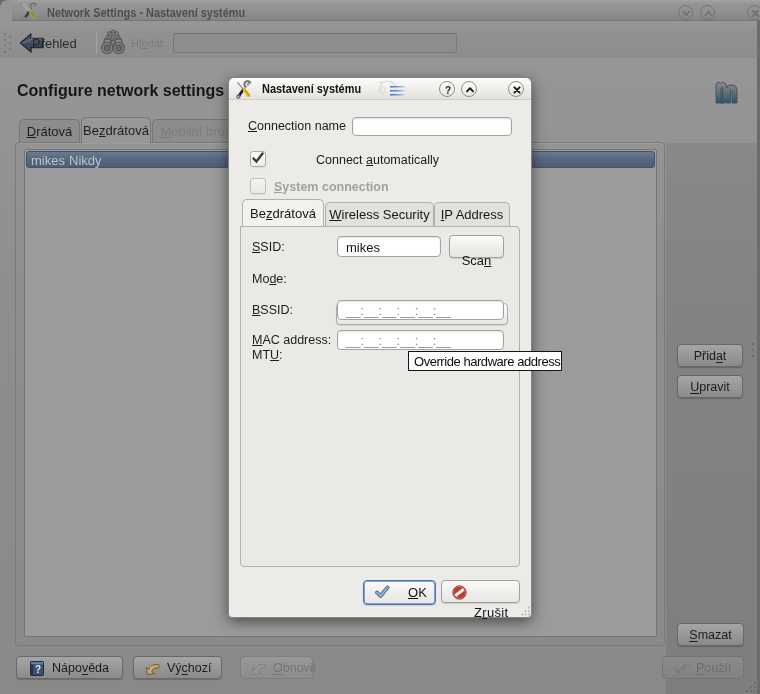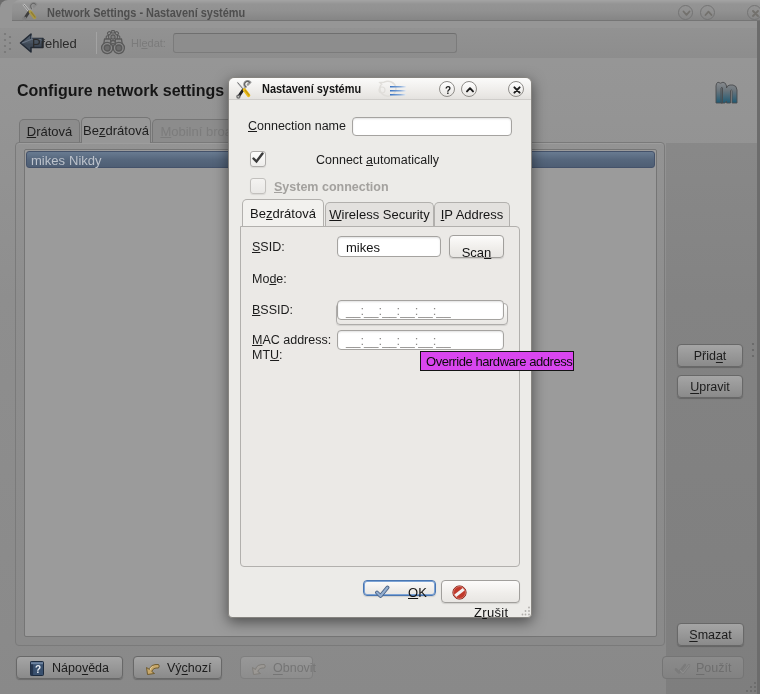--- a/index.html
+++ b/index.html
@@ -349,7 +349,7 @@
 <div class="dinput" style="left:337px; top:236px; width:104px; height:21px;">
       <span>mikes</span>
     </div>
-<div class="dbtn" style="left:449px; top:235px; width:55px; height:23px; padding-top:9px;">Sca<u>n</u></div>
+<div class="dbtn" style="left:449px; top:235px; width:55px; height:23px; padding-top:17px;">Sca<u>n</u></div>
 
 <span class="dlabel" style="left:252px; top:272px;">Mo<u>d</u>e:</span>
 <div class="combo" style="left:336px; top:268px; width:172px; height:22px;margin-top:35px;">

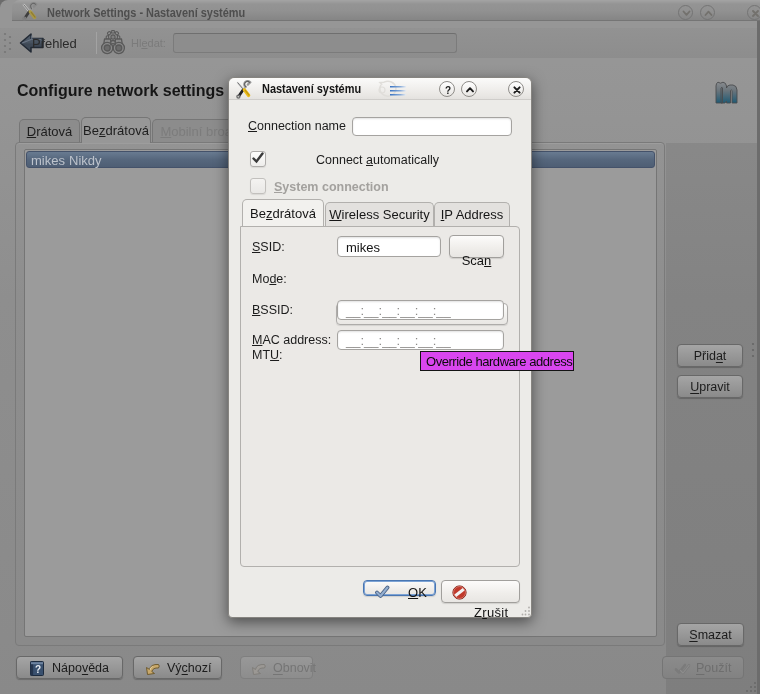--- a/index.html
+++ b/index.html
@@ -102,7 +102,7 @@
 .combo span { position:absolute; left:9px; top:4px; color:#141414; }
 
 #tooltip { position:absolute; left:408px; top:351px; width:154px; height:20px;
-  background:#d946ef; border:1px solid #141414; z-index:50; white-space:nowrap; overflow:hidden;margin-left:12px; }
+  background:#ffffff; border:1px solid #141414; z-index:50; white-space:nowrap; overflow:hidden; }
 #tooltip span { position:absolute; left:5px; top:2px; color:#0c0c0c; letter-spacing:-0.45px; }
 </style>
 </head>

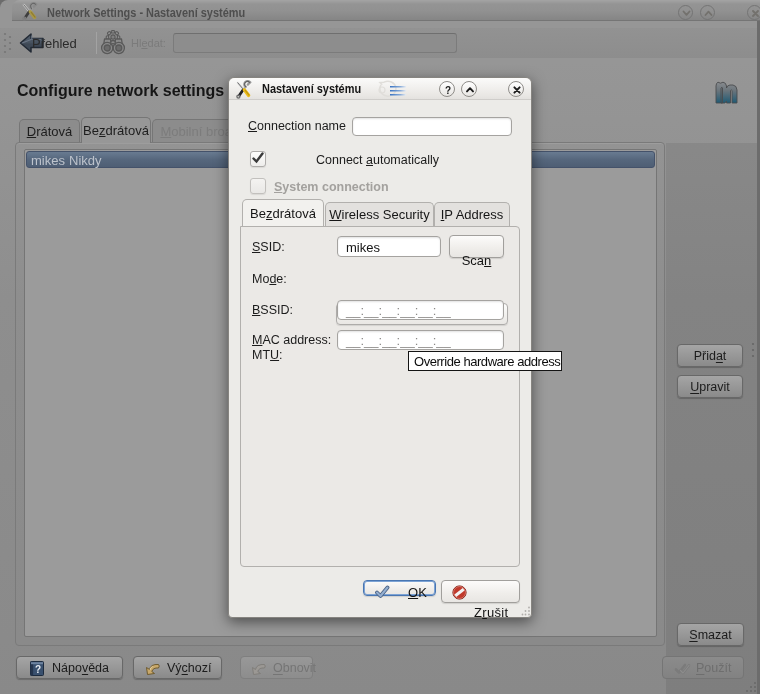--- a/index.html
+++ b/index.html
@@ -375,7 +375,7 @@
       <span>Override hardware address</span>
     </div>
 
-<div class="dbtn" id="dlg-ok" style="left:363px; top:580px; width:73px; height:16px; border-color:#4976b2; box-shadow:0 0 0 1px #7da3d4 inset, 0 1px 1px rgba(0,0,0,0.12);">
+<div class="dbtn" id="dlg-ok" style="left:363px; top:580px; width:73px; height:25px; border-color:#4976b2; box-shadow:0 0 0 1px #7da3d4 inset, 0 1px 1px rgba(0,0,0,0.12);">
   <svg width="15" height="14" viewBox="0 0 15 14" style="position:absolute;left:11px;top:4px;">
     <path d="M 2 7.5 L 5.5 11 L 12.5 2.5" fill="none" stroke="#4a6285" stroke-width="3.8" stroke-linecap="round" stroke-linejoin="round"></path>
     <path d="M 2 7.5 L 5.5 11 L 12.5 2.5" fill="none" stroke="#93aed0" stroke-width="2" stroke-linecap="round" stroke-linejoin="round"></path>

